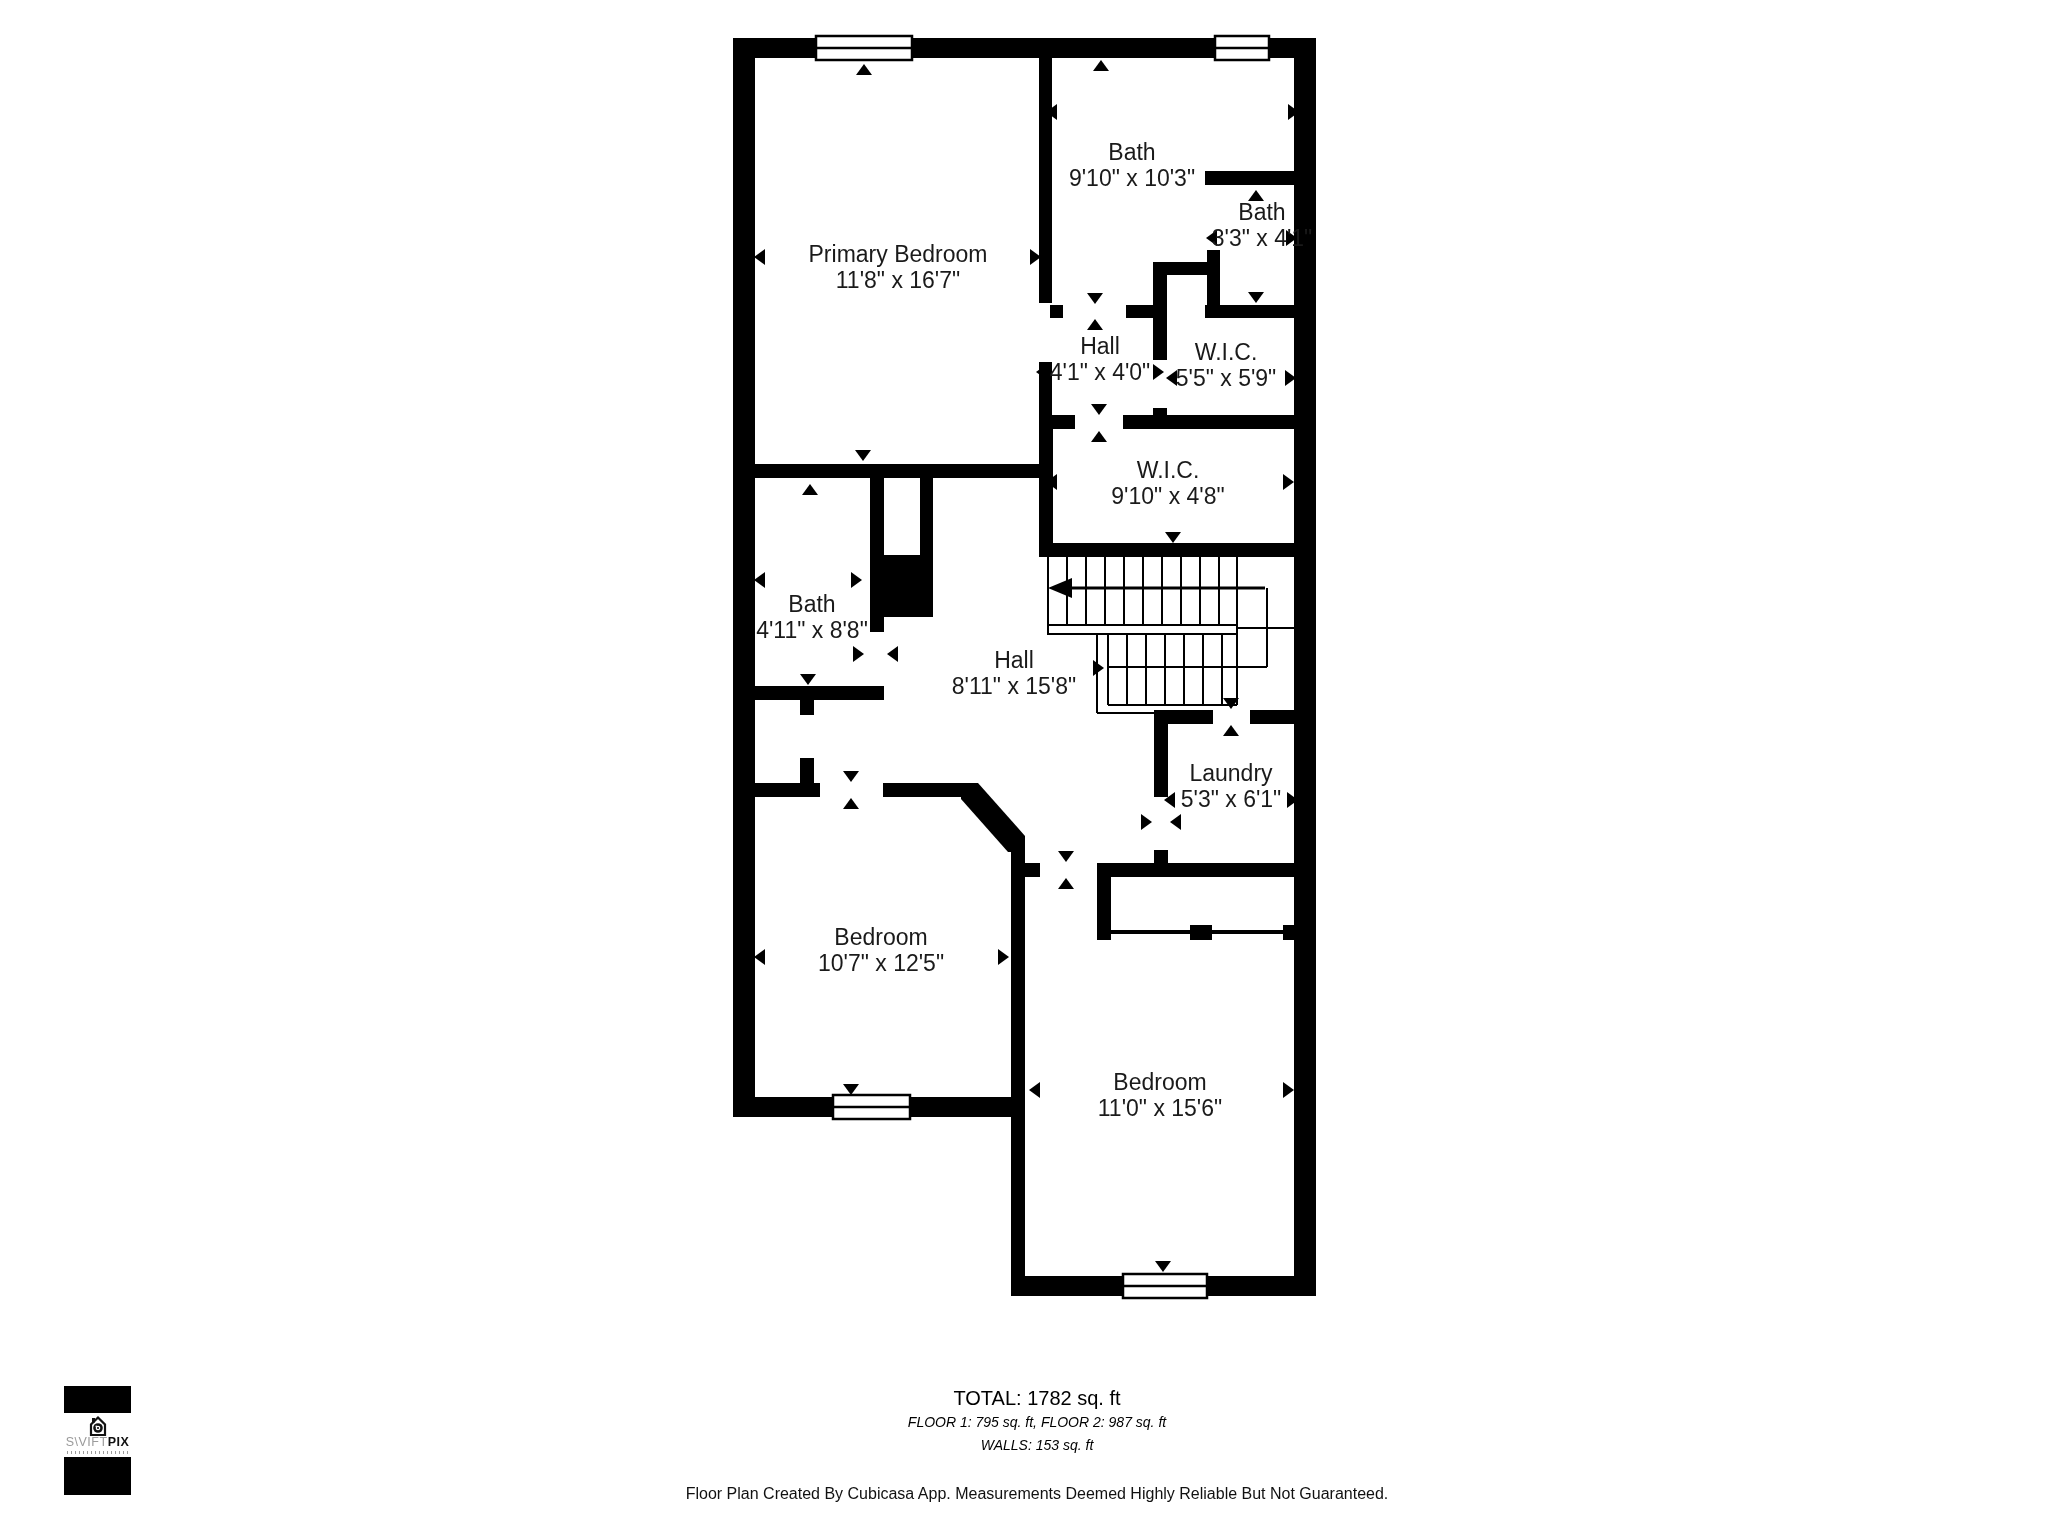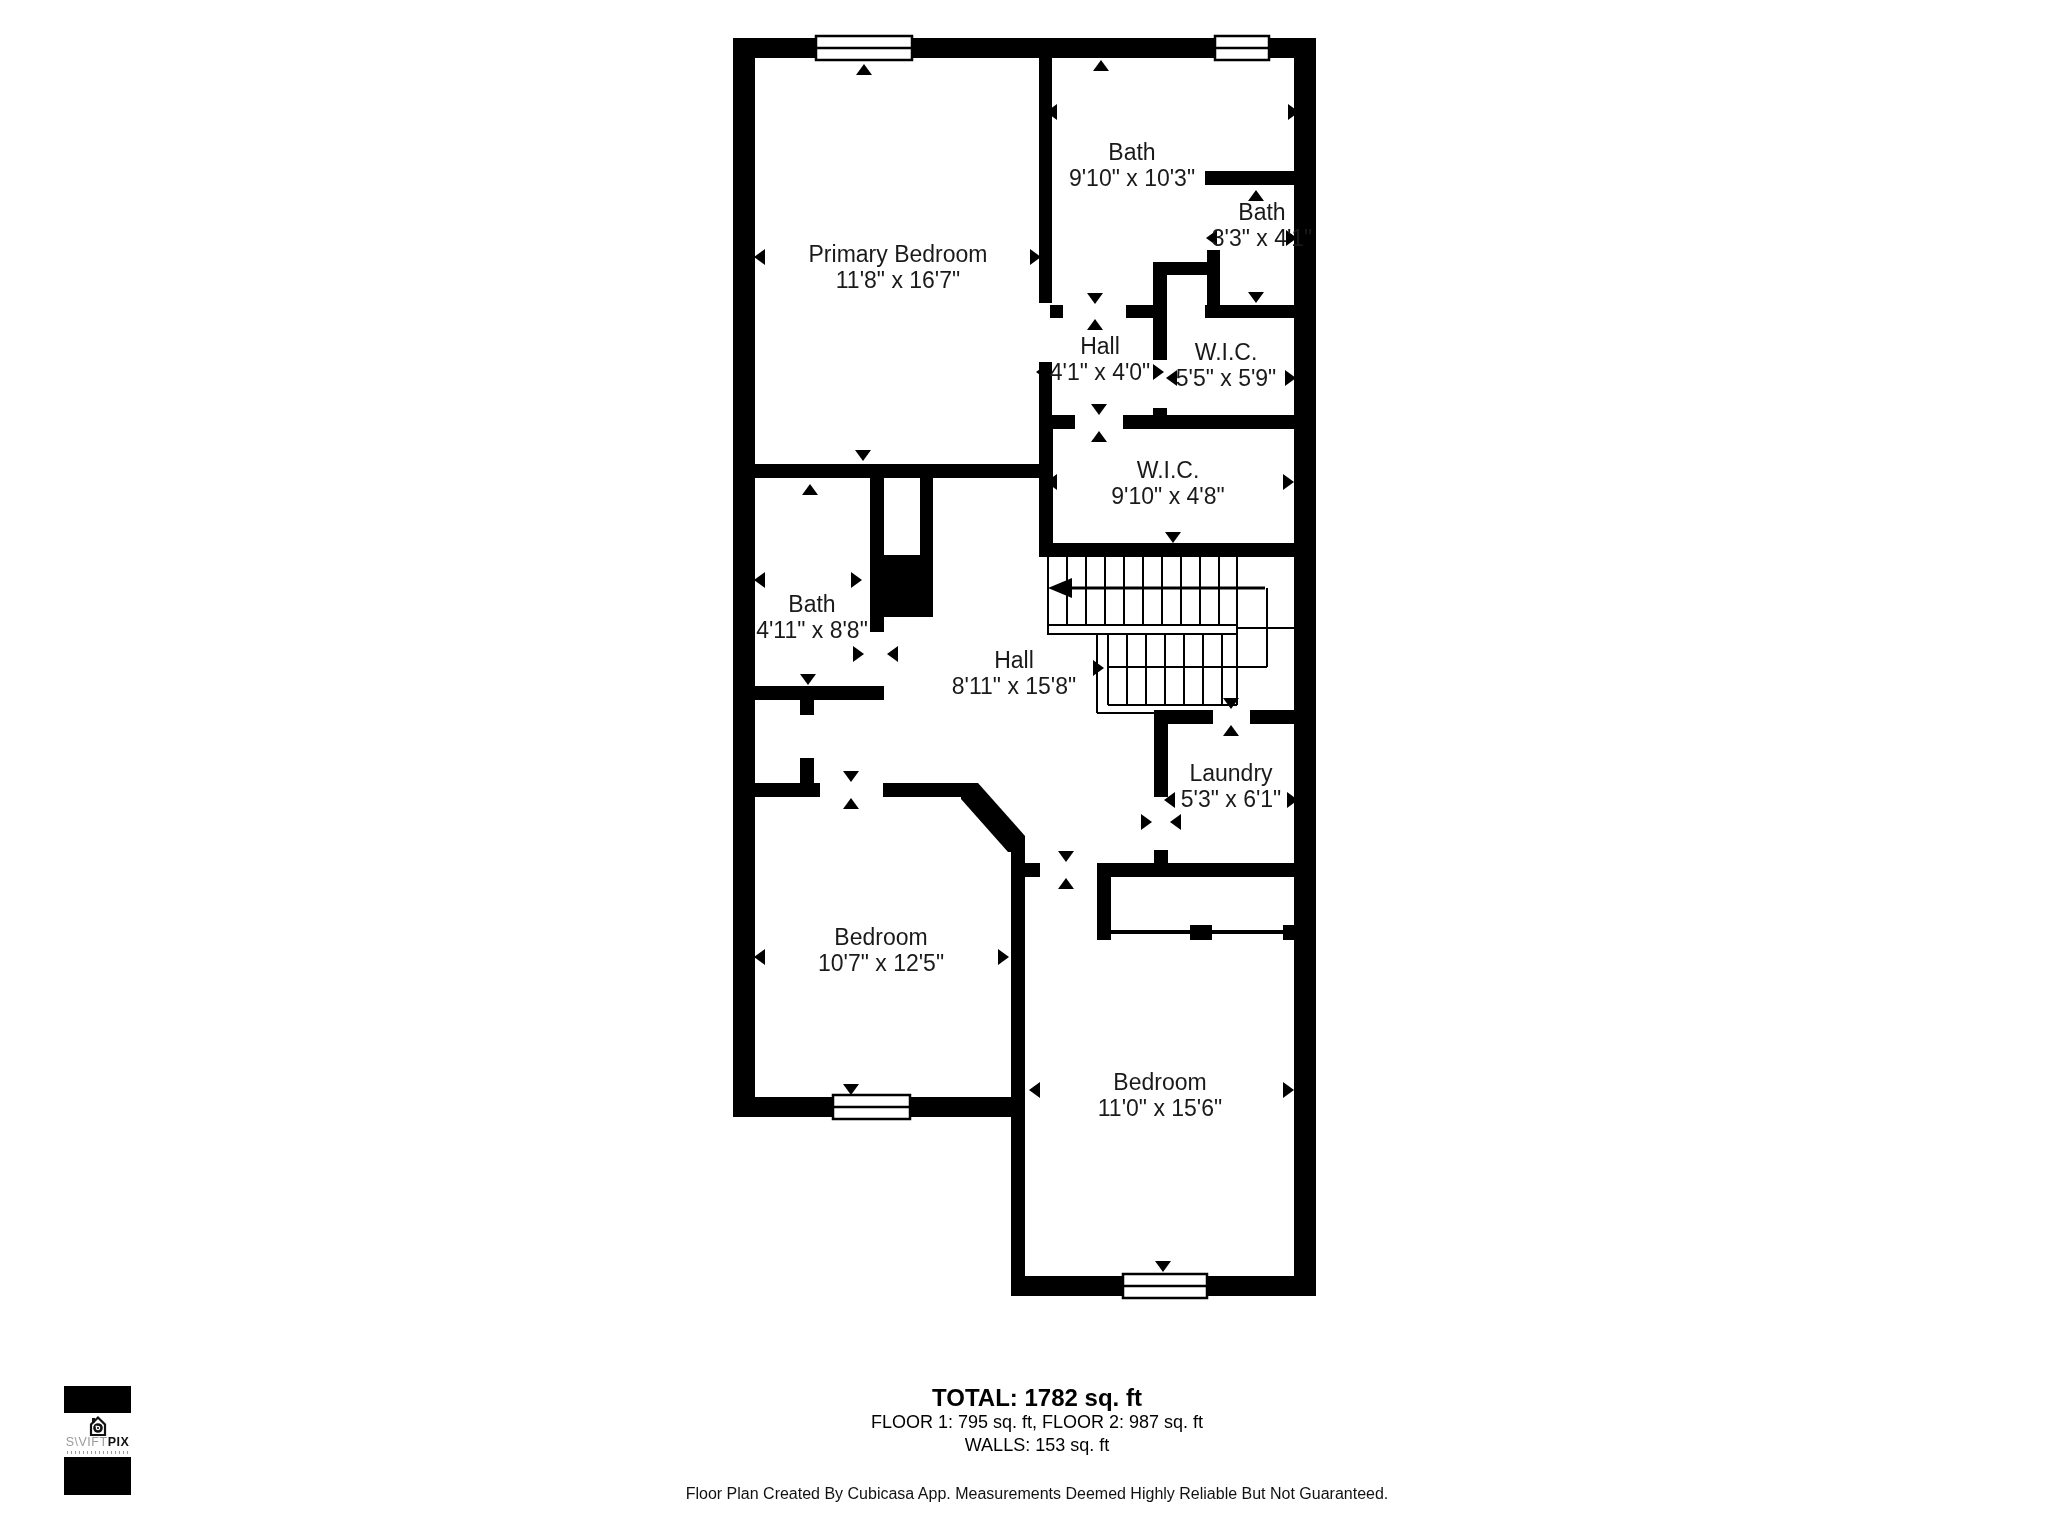--- a/index.html
+++ b/index.html
@@ -8,7 +8,7 @@
   svg text{font-family:"Liberation Sans",sans-serif;fill:#1a1a1a;}
   .room-name,.room-dims{font-size:23px;}
   .footer{position:absolute;left:26px;top:1385px;width:2022px;text-align:center;color:#000;}
-  .footer .total{font-size:24px;font-weight:bold;line-height:26px;}
+  .footer .total{font-size:20px;font-weight:normal;line-height:26px;}
   .footer .line{font-size:18px;line-height:23px;}
   .footer .disclaimer{font-size:16px;margin-top:28px;color:#111;}
   .logo{position:absolute;left:64px;top:1386px;width:67px;text-align:center;}

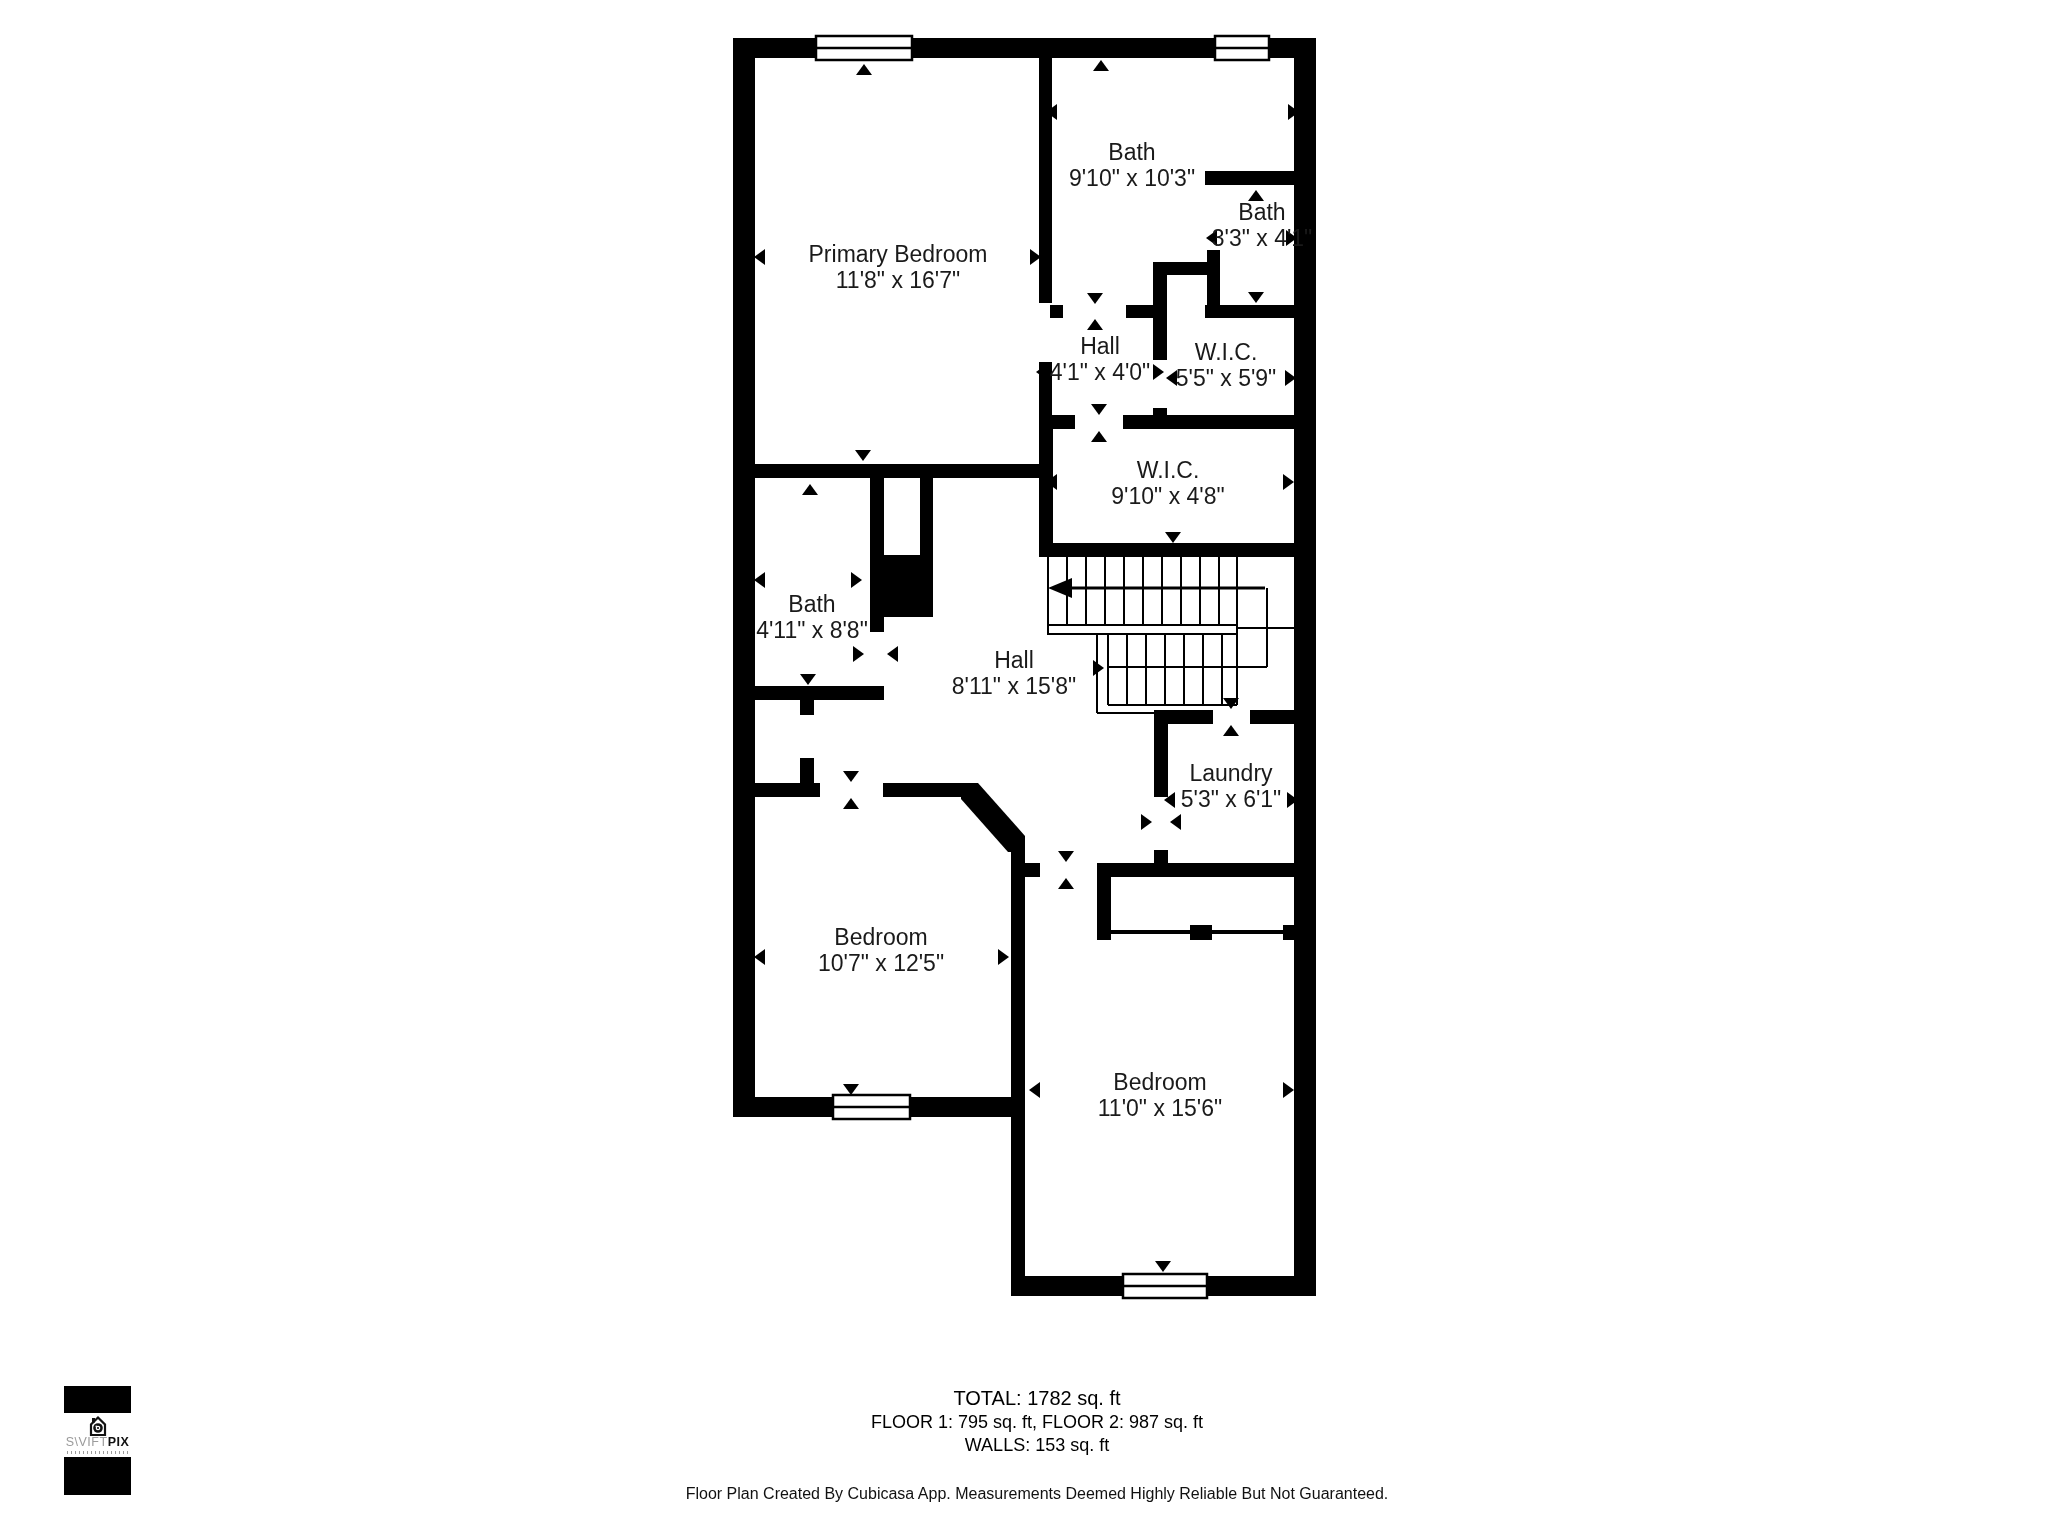--- a/index.html
+++ b/index.html
@@ -9,7 +9,7 @@
   .room-name,.room-dims{font-size:23px;}
   .footer{position:absolute;left:26px;top:1385px;width:2022px;text-align:center;color:#000;}
   .footer .total{font-size:20px;font-weight:normal;line-height:26px;}
-  .footer .line{font-size:18px;line-height:23px;}
+  .footer .line{font-size:14px;line-height:23px;font-style:italic;}
   .footer .disclaimer{font-size:16px;margin-top:28px;color:#111;}
   .logo{position:absolute;left:64px;top:1386px;width:67px;text-align:center;}
   .logo .block{background:#000;width:67px;}

